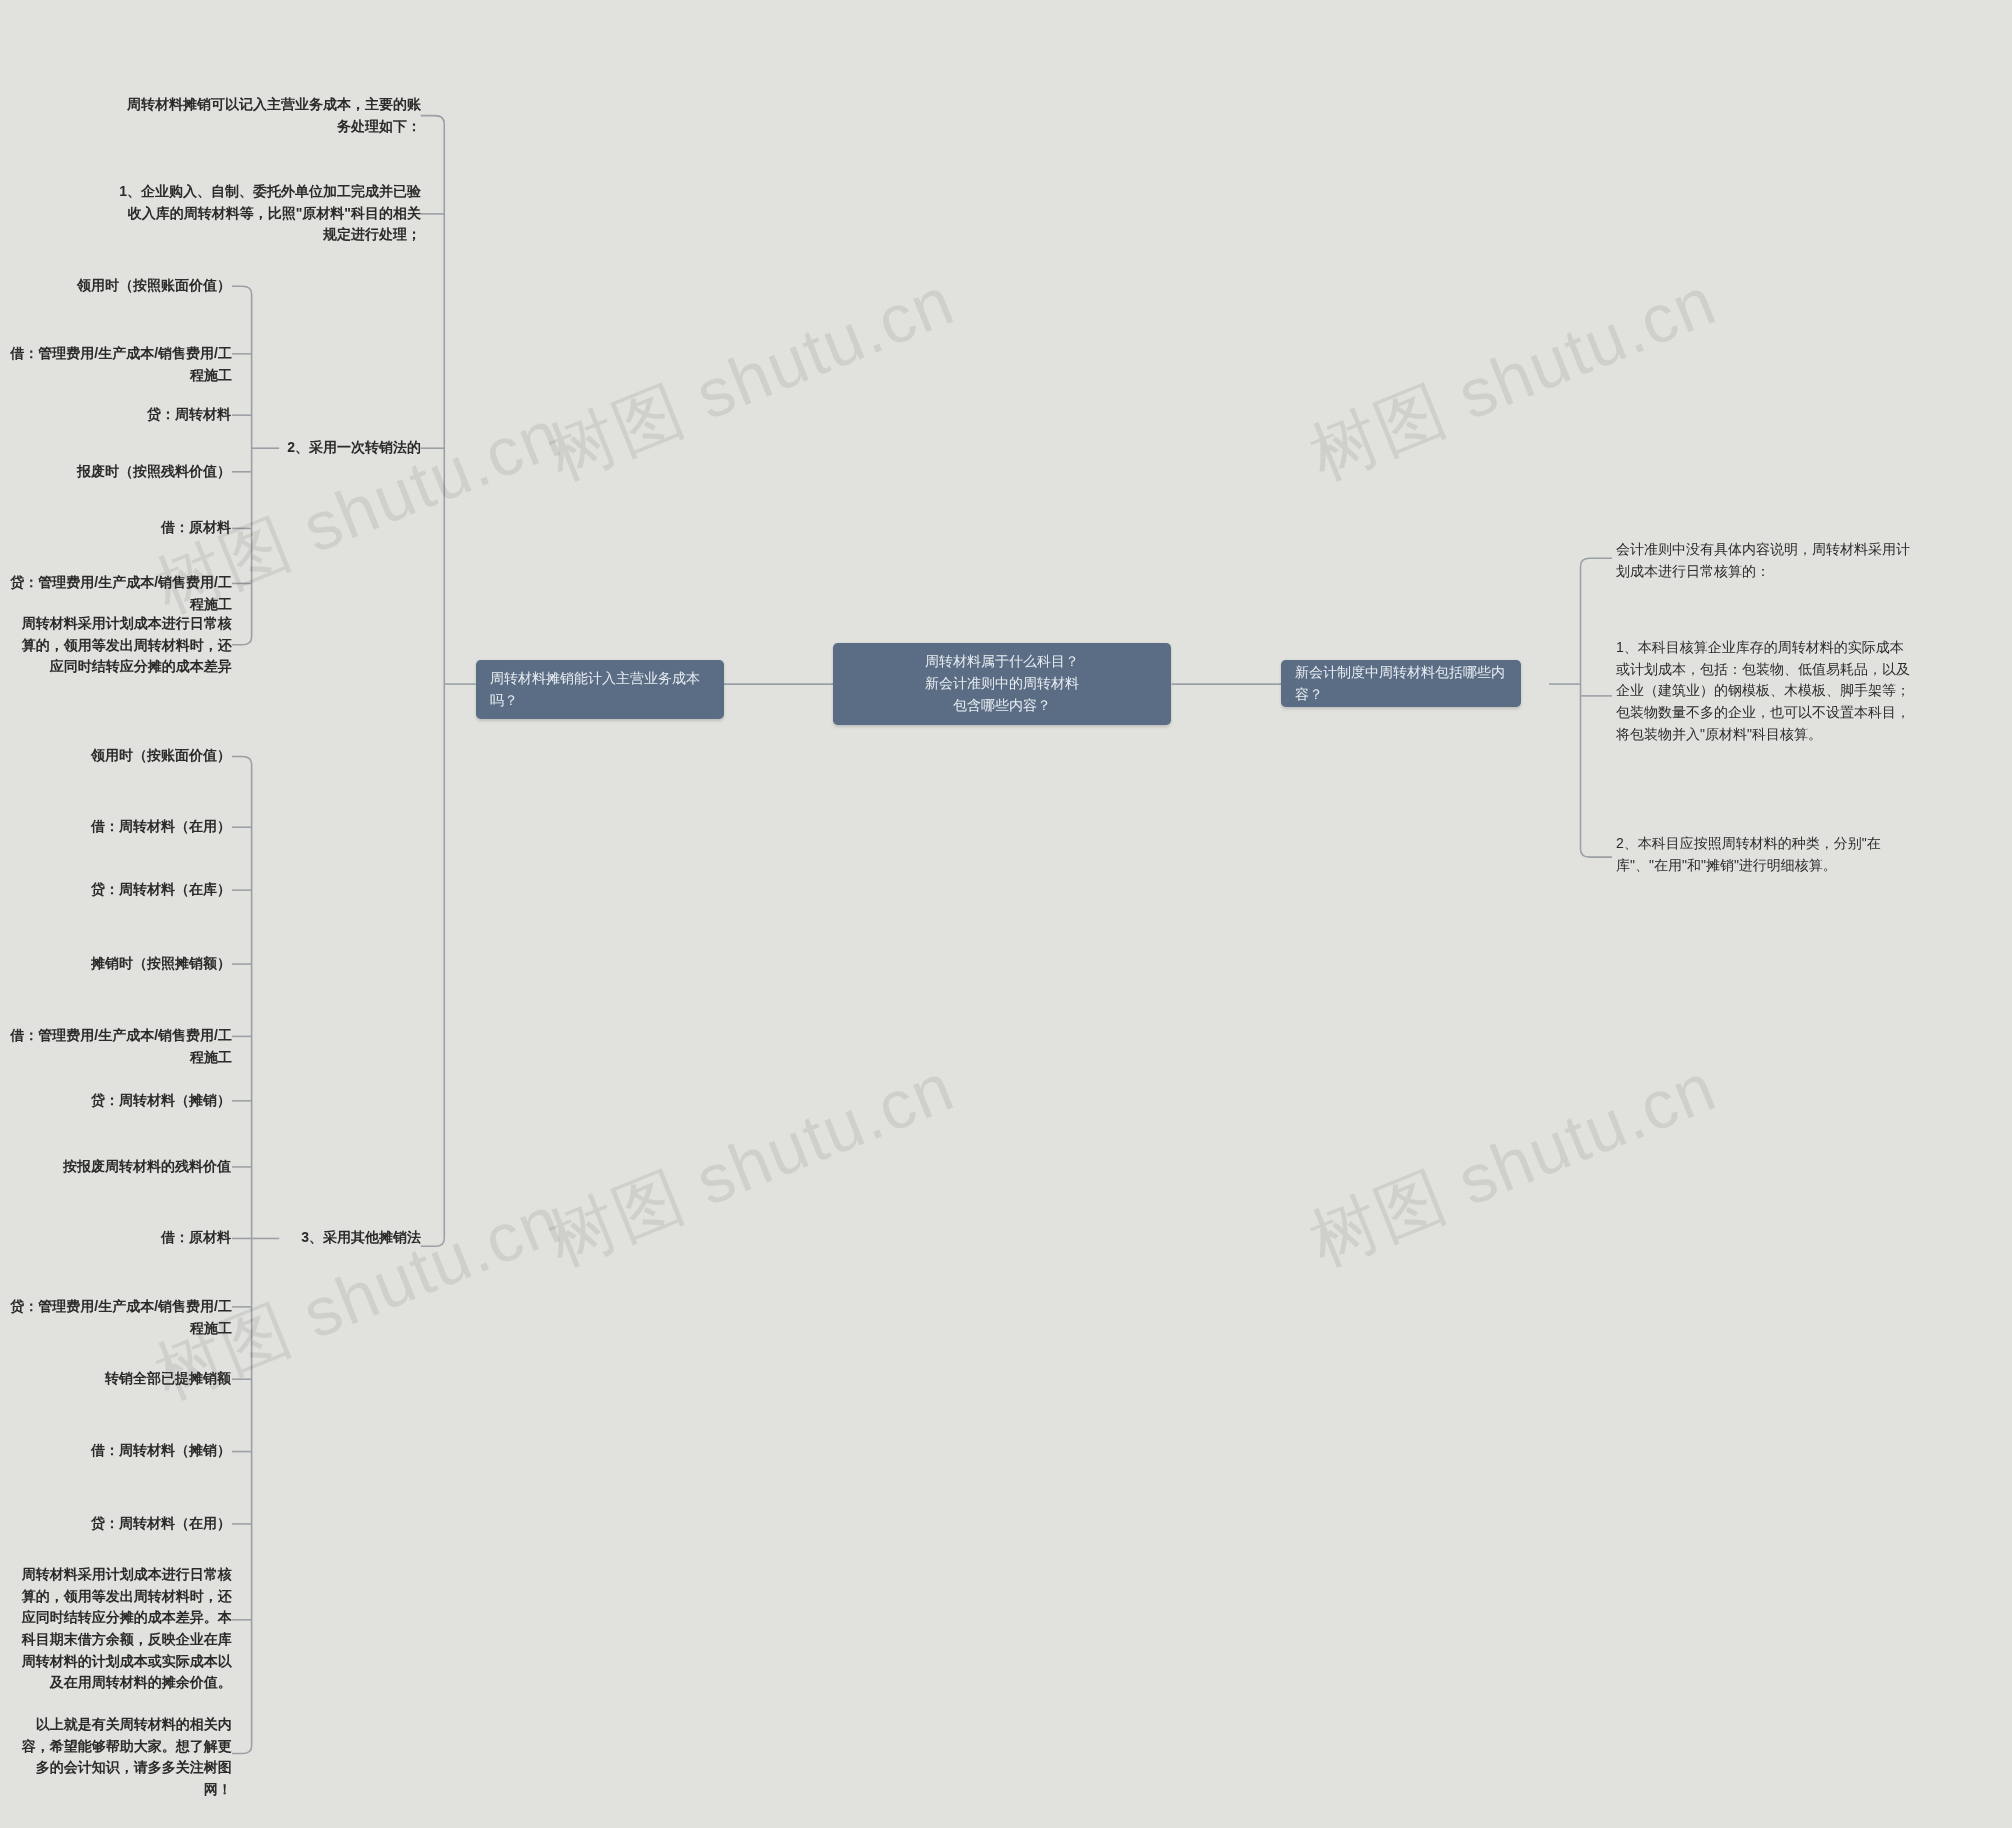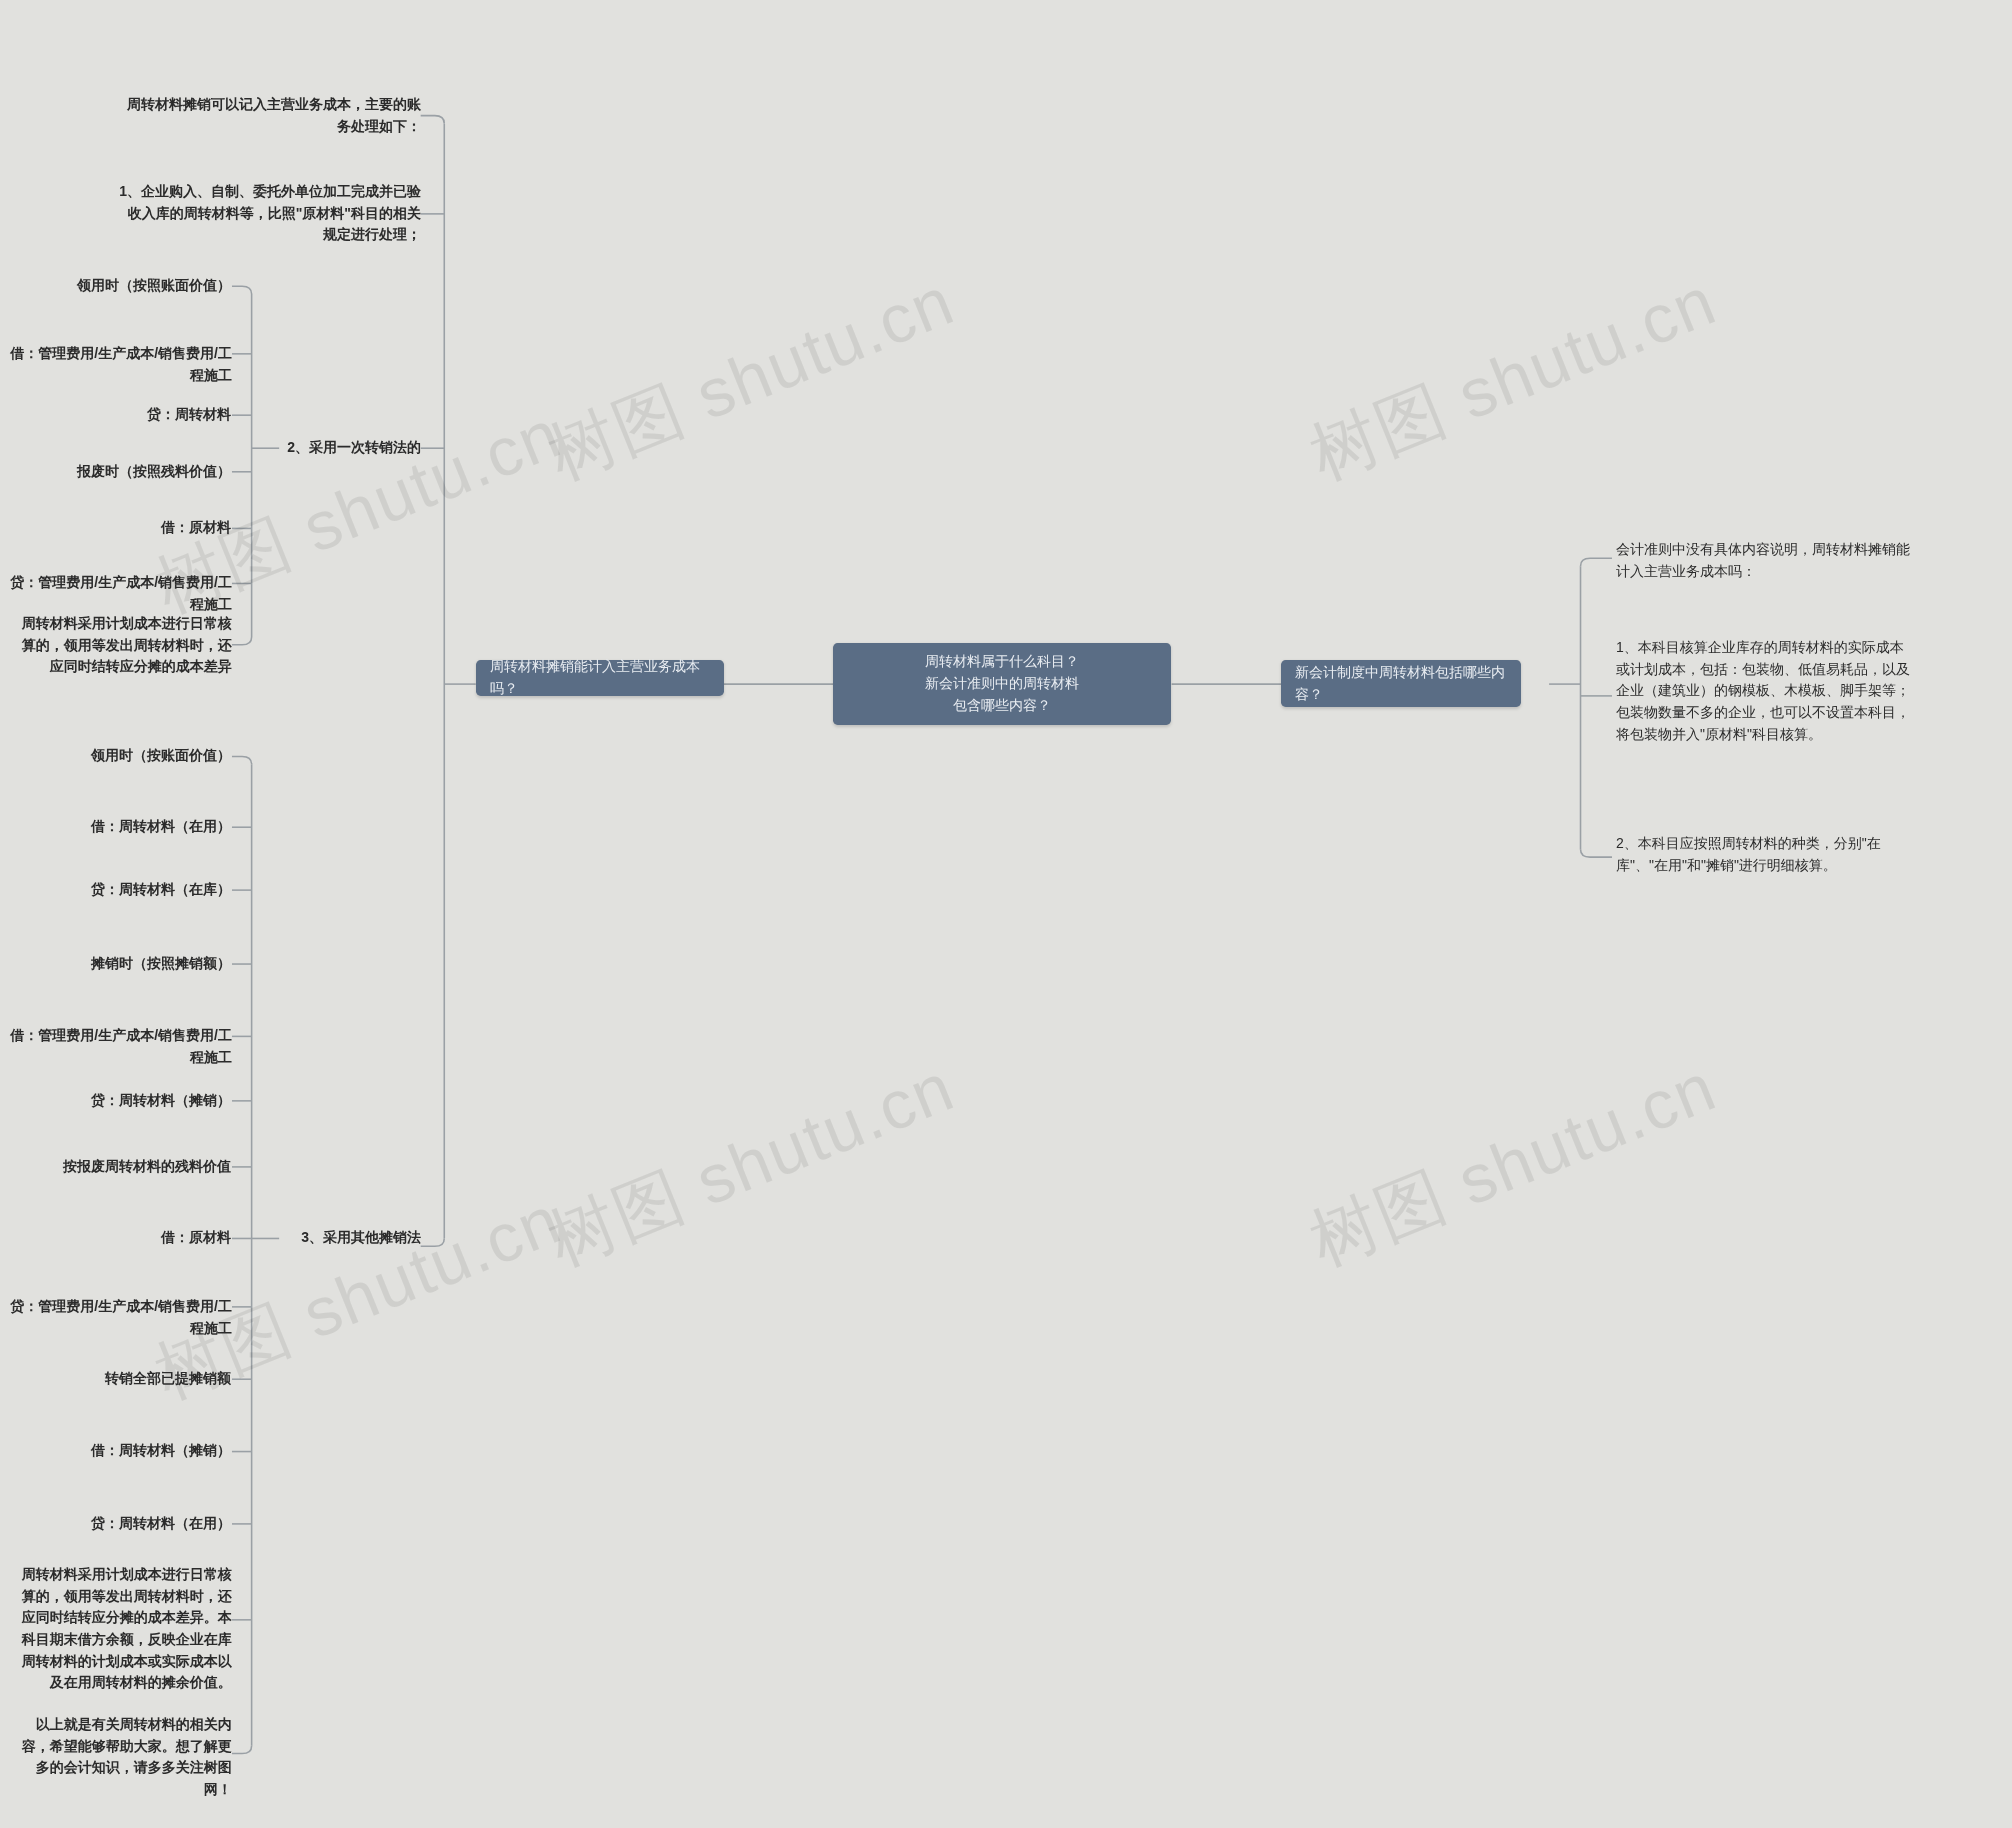--- a/index.html
+++ b/index.html
@@ -167,7 +167,7 @@
   <span>新会计制度中周转材料包括哪些内容？</span>
 </div>
 
-<div class="node leaf right" style="left:1616px; top:539px; width:299px;">会计准则中没有具体内容说明，周转材料摊销能计入主营业务成本吗：</div>
+<div class="node leaf right" style="left:1616px; top:539px; width:299px;">会计准则中没有具体内容说明，周转材料采用计划成本进行日常核算的：</div>
 
 <div class="node leaf right" style="left:1616px; top:637px; width:299px;">1、本科目核算企业库存的周转材料的实际成本或计划成本，包括：包装物、低值易耗品，以及企业（建筑业）的钢模板、木模板、脚手架等；包装物数量不多的企业，也可以不设置本科目，将包装物并入"原材料"科目核算。</div>
 

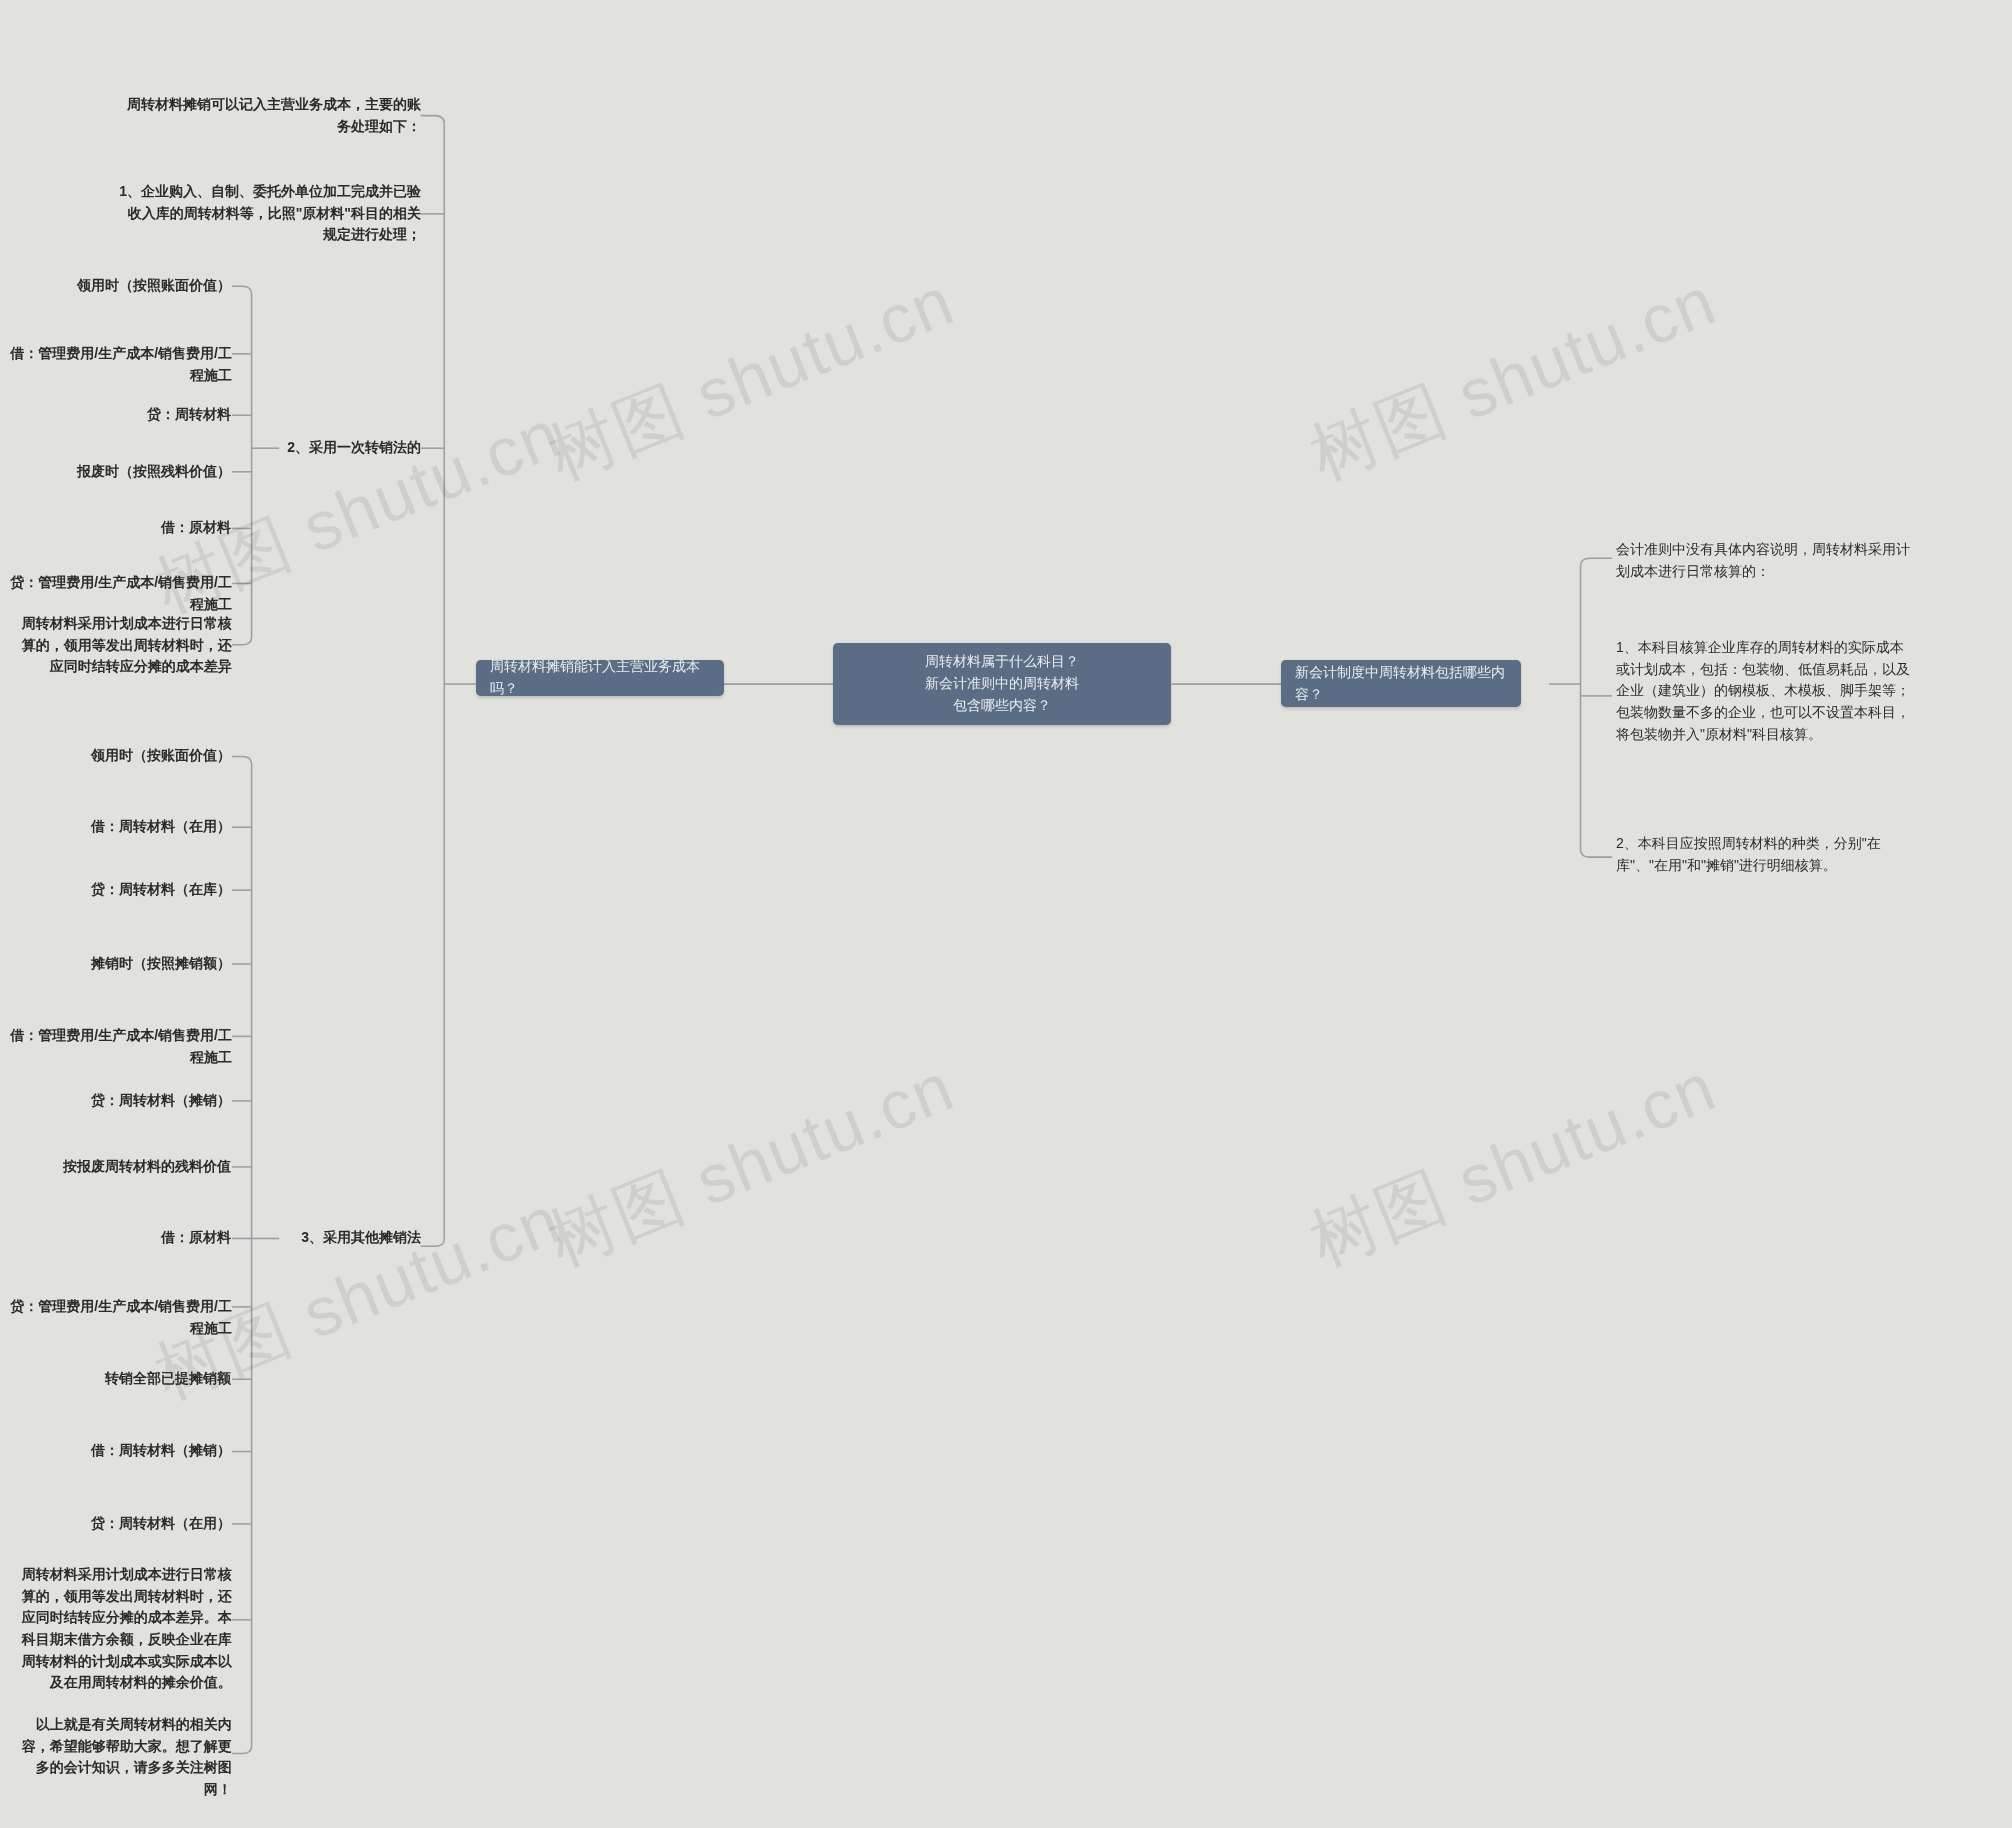--- a/index.html
+++ b/index.html
@@ -159,7 +159,7 @@
   </div>
 </div>
 
-<div class="node branch" style="left:476px; top:660px; width:248px; height:36px;">
+<div class="node branch" style="left:476px; top:660px; width:248px; height:59px;">
   <span>周转材料摊销能计入主营业务成本吗？</span>
 </div>
 

